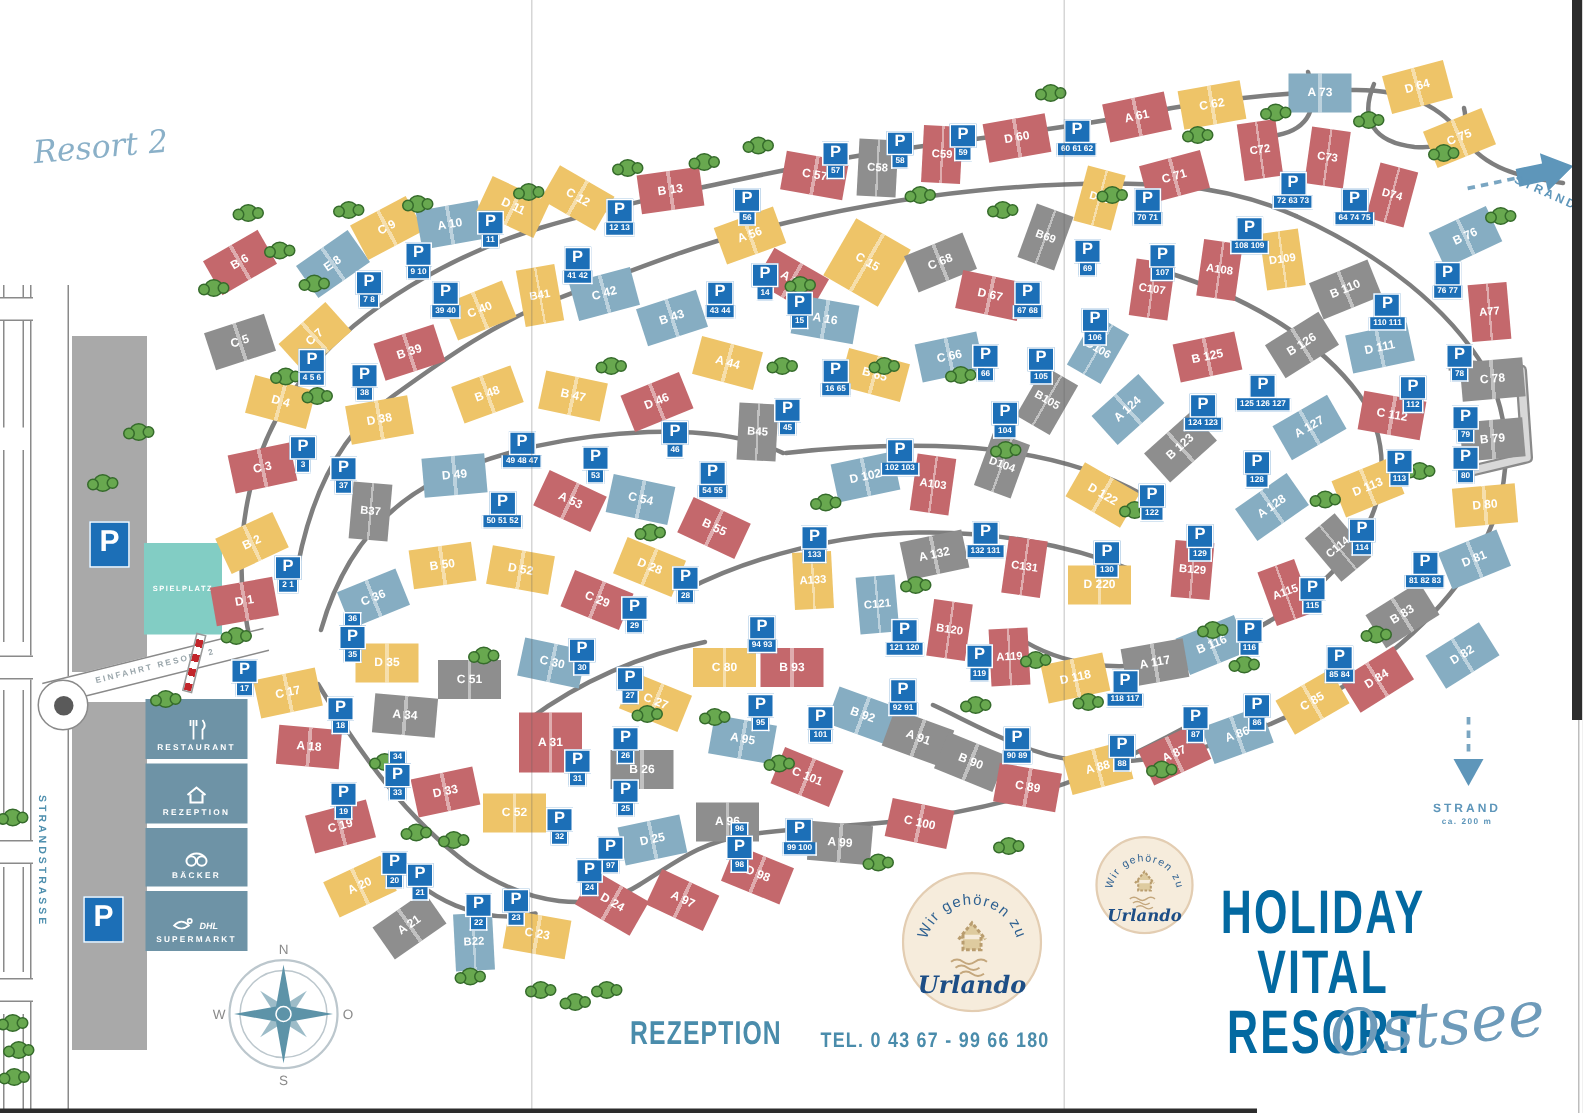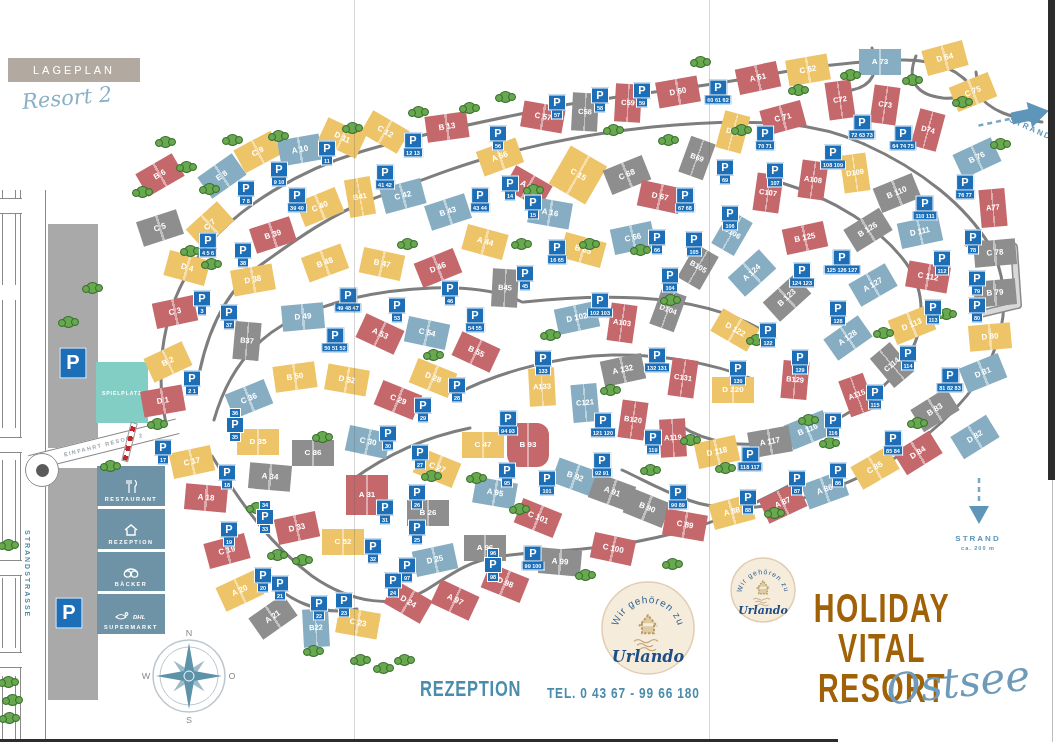--- a/index.html
+++ b/index.html
@@ -119,7 +119,6 @@
     </div>
   <div class="barrier"></div>
 
-  <div class="lageplan">LAGEPLAN</div>
   <div class="resort2">Resort 2</div>
 
   <div class="spielplatz">SPIELPLATZ</div>

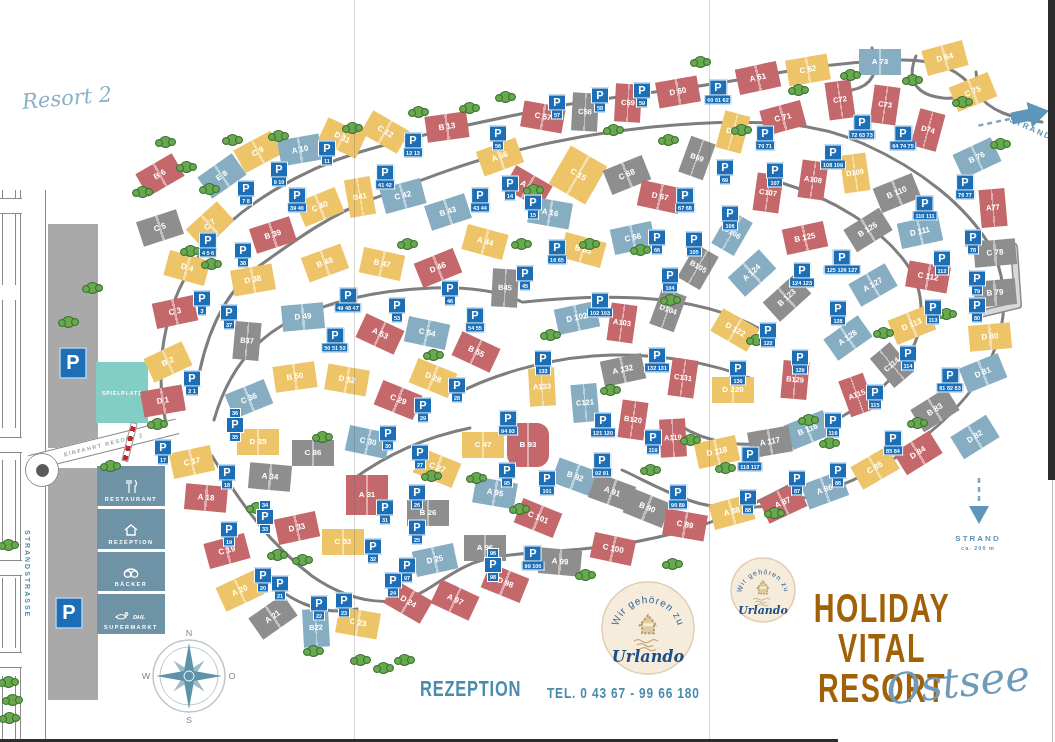--- a/index.html
+++ b/index.html
@@ -234,7 +234,7 @@
       <div class="bld c-gray" style="width: 42px; height: 26px; left: 647px; top: 508px; transform: translate(-50%, -50%) rotate(22deg);">B 90</div>
       <div class="bld c-red" style="width: 42px; height: 26px; left: 685px; top: 525px; transform: translate(-50%, -50%) rotate(10deg);">C 89</div>
       <div class="bld c-red" style="width: 42px; height: 44px; left: 528px; top: 445px; transform: translate(-50%, -50%) rotate(0deg); border-radius: 12px;">B 93</div>
-      <div class="bld c-yellow" style="width: 42px; height: 26px; left: 483px; top: 445px; transform: translate(-50%, -50%) rotate(0deg);">C 47</div>
+      <div class="bld c-yellow" style="width: 42px; height: 26px; left: 483px; top: 445px; transform: translate(-50%, -50%) rotate(0deg);">C 80</div>
       <div class="bld c-blue v" style="width: 26px; height: 38px; left: 585px; top: 403px; transform: translate(-50%, -50%) rotate(-5deg);">
         <span style="display: block;">C</span>
         <span style="display: block;">121</span>

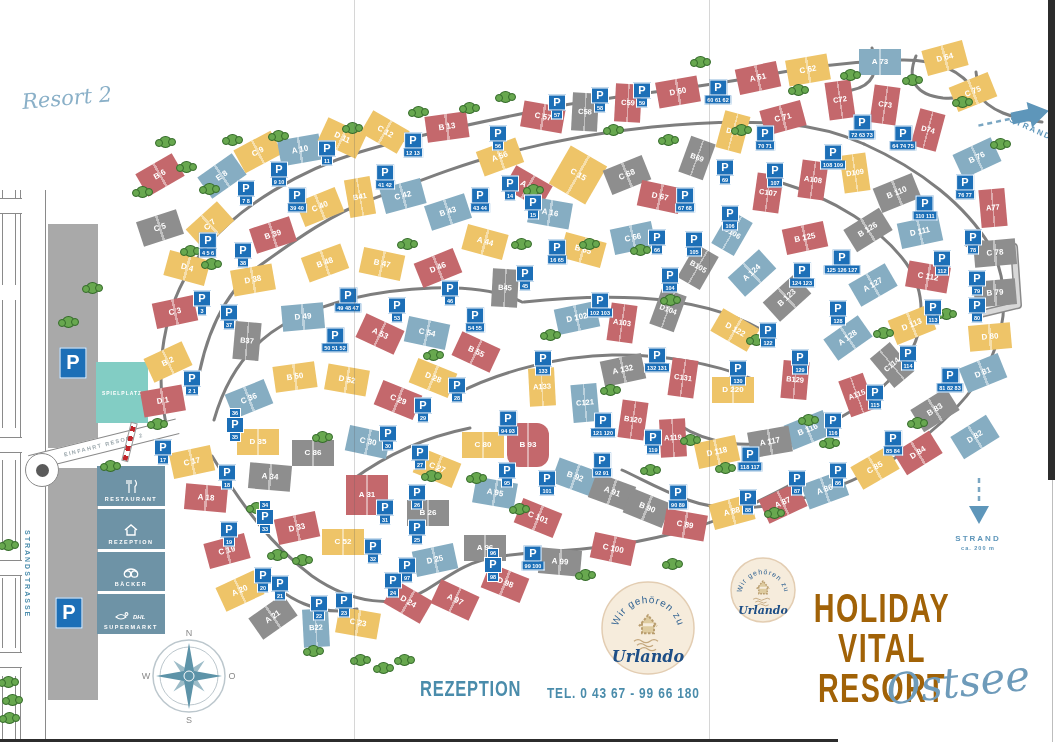--- a/index.html
+++ b/index.html
@@ -233,7 +233,7 @@
       <div class="bld c-gray" style="width: 42px; height: 26px; left: 612px; top: 492px; transform: translate(-50%, -50%) rotate(20deg);">A 91</div>
       <div class="bld c-gray" style="width: 42px; height: 26px; left: 647px; top: 508px; transform: translate(-50%, -50%) rotate(22deg);">B 90</div>
       <div class="bld c-red" style="width: 42px; height: 26px; left: 685px; top: 525px; transform: translate(-50%, -50%) rotate(10deg);">C 89</div>
-      <div class="bld c-red" style="width: 42px; height: 44px; left: 528px; top: 445px; transform: translate(-50%, -50%) rotate(0deg); border-radius: 12px;">B 93</div>
+      <div class="bld c-red" style="width: 42px; height: 26px; left: 528px; top: 445px; transform: translate(-50%, -50%) rotate(0deg);">B 93</div>
       <div class="bld c-yellow" style="width: 42px; height: 26px; left: 483px; top: 445px; transform: translate(-50%, -50%) rotate(0deg);">C 80</div>
       <div class="bld c-blue v" style="width: 26px; height: 38px; left: 585px; top: 403px; transform: translate(-50%, -50%) rotate(-5deg);">
         <span style="display: block;">C</span>

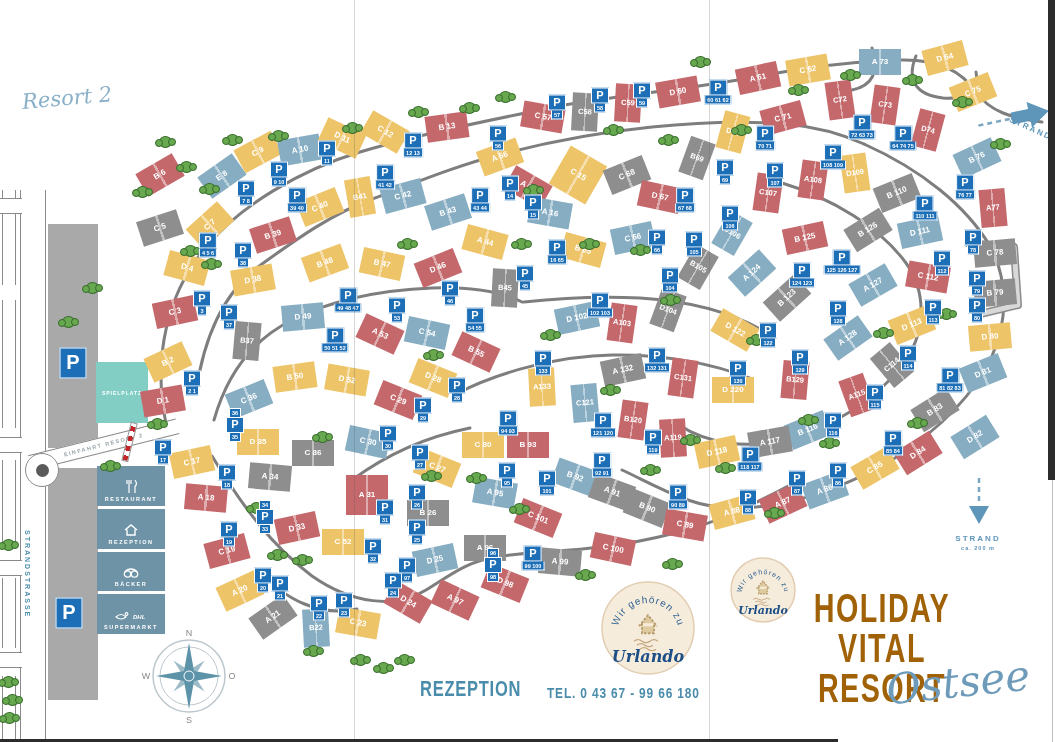--- a/index.html
+++ b/index.html
@@ -200,7 +200,7 @@
       <div class="bld c-yellow" style="width: 42px; height: 26px; left: 295px; top: 377px; transform: translate(-50%, -50%) rotate(-8deg);">B 50</div>
       <div class="bld c-yellow" style="width: 42px; height: 26px; left: 347px; top: 380px; transform: translate(-50%, -50%) rotate(10deg);">D 52</div>
       <div class="bld c-yellow" style="width: 42px; height: 26px; left: 258px; top: 442px; transform: translate(-50%, -50%) rotate(0deg);">D 35</div>
-      <div class="bld c-gray" style="width: 42px; height: 26px; left: 313px; top: 453px; transform: translate(-50%, -50%) rotate(0deg);">C 86</div>
+      <div class="bld c-gray" style="width: 42px; height: 26px; left: 313px; top: 453px; transform: translate(-50%, -50%) rotate(0deg);">C 51</div>
       <div class="bld c-gray" style="width: 42px; height: 26px; left: 270px; top: 477px; transform: translate(-50%, -50%) rotate(5deg);">A 34</div>
       <div class="bld c-blue" style="width: 42px; height: 26px; left: 368px; top: 442px; transform: translate(-50%, -50%) rotate(12deg);">C 30</div>
       <div class="bld c-red" style="width: 42px; height: 26px; left: 398px; top: 400px; transform: translate(-50%, -50%) rotate(22deg);">C 29</div>

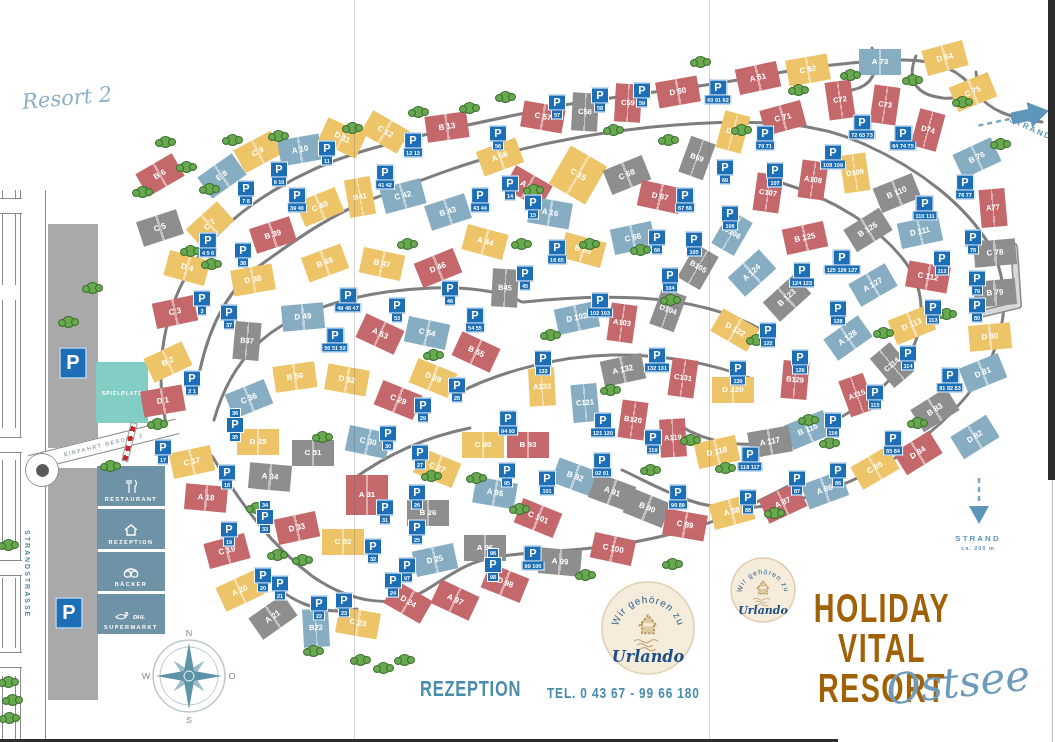--- a/index.html
+++ b/index.html
@@ -53,7 +53,7 @@
   .legend-block{position:absolute;left:97px;width:68px;background:#6e93a6;z-index:3;color:#fff;
     display:flex;flex-direction:column;align-items:center;justify-content:flex-end;padding-bottom:4px;box-sizing:border-box}
   .legend-block .lbl{font-size:5.5px;font-weight:bold;letter-spacing:1.5px;margin-top:2px}
-  .title{position:absolute;left:742px;top:588px;width:280px;text-align:center;color:#a16207;z-index:9}
+  .title{position:absolute;left:742px;top:588px;width:280px;text-align:center;color:#0369a1;z-index:9}
   .title .t1,.title .t2{font-size:41px;font-weight:bold;letter-spacing:2px;line-height:40px;transform:scaleX(.70);transform-origin:center}
   .ostsee{position:absolute;left:886px;top:658px;font-family:"DejaVu Serif",serif;font-style:italic;
     font-size:42px;color:#6e9bba;transform:rotate(-6deg);z-index:10}

